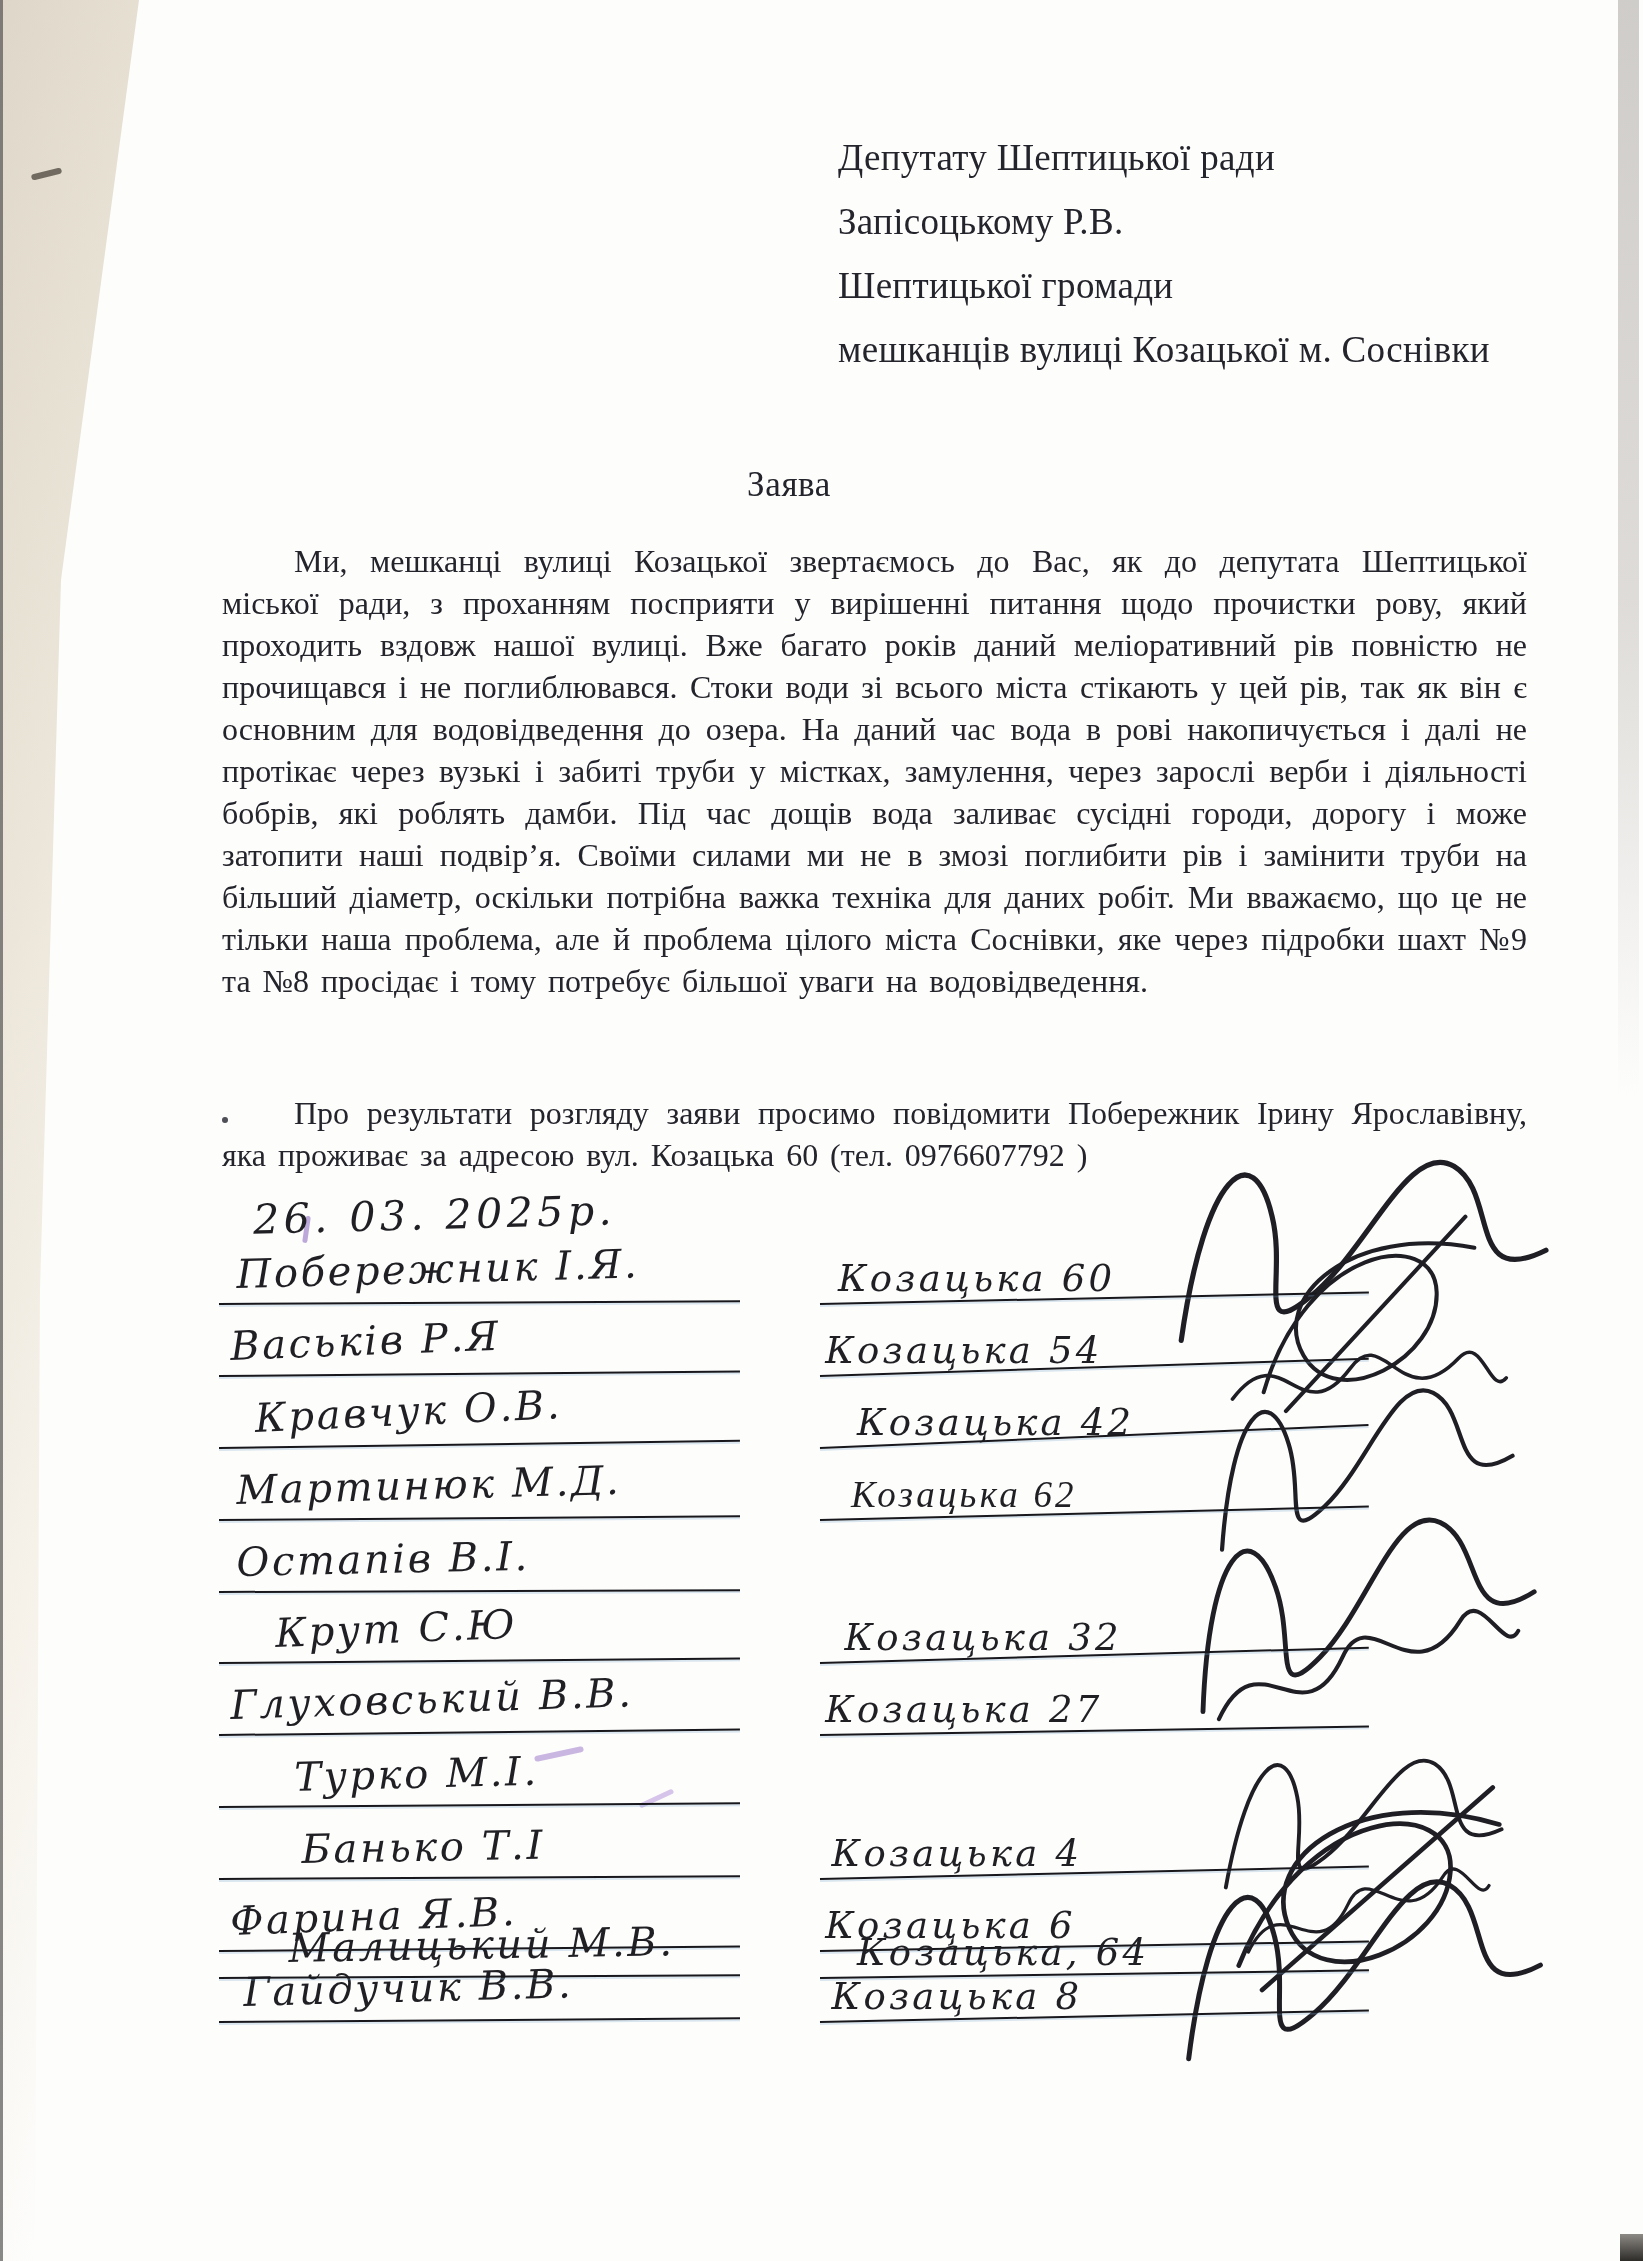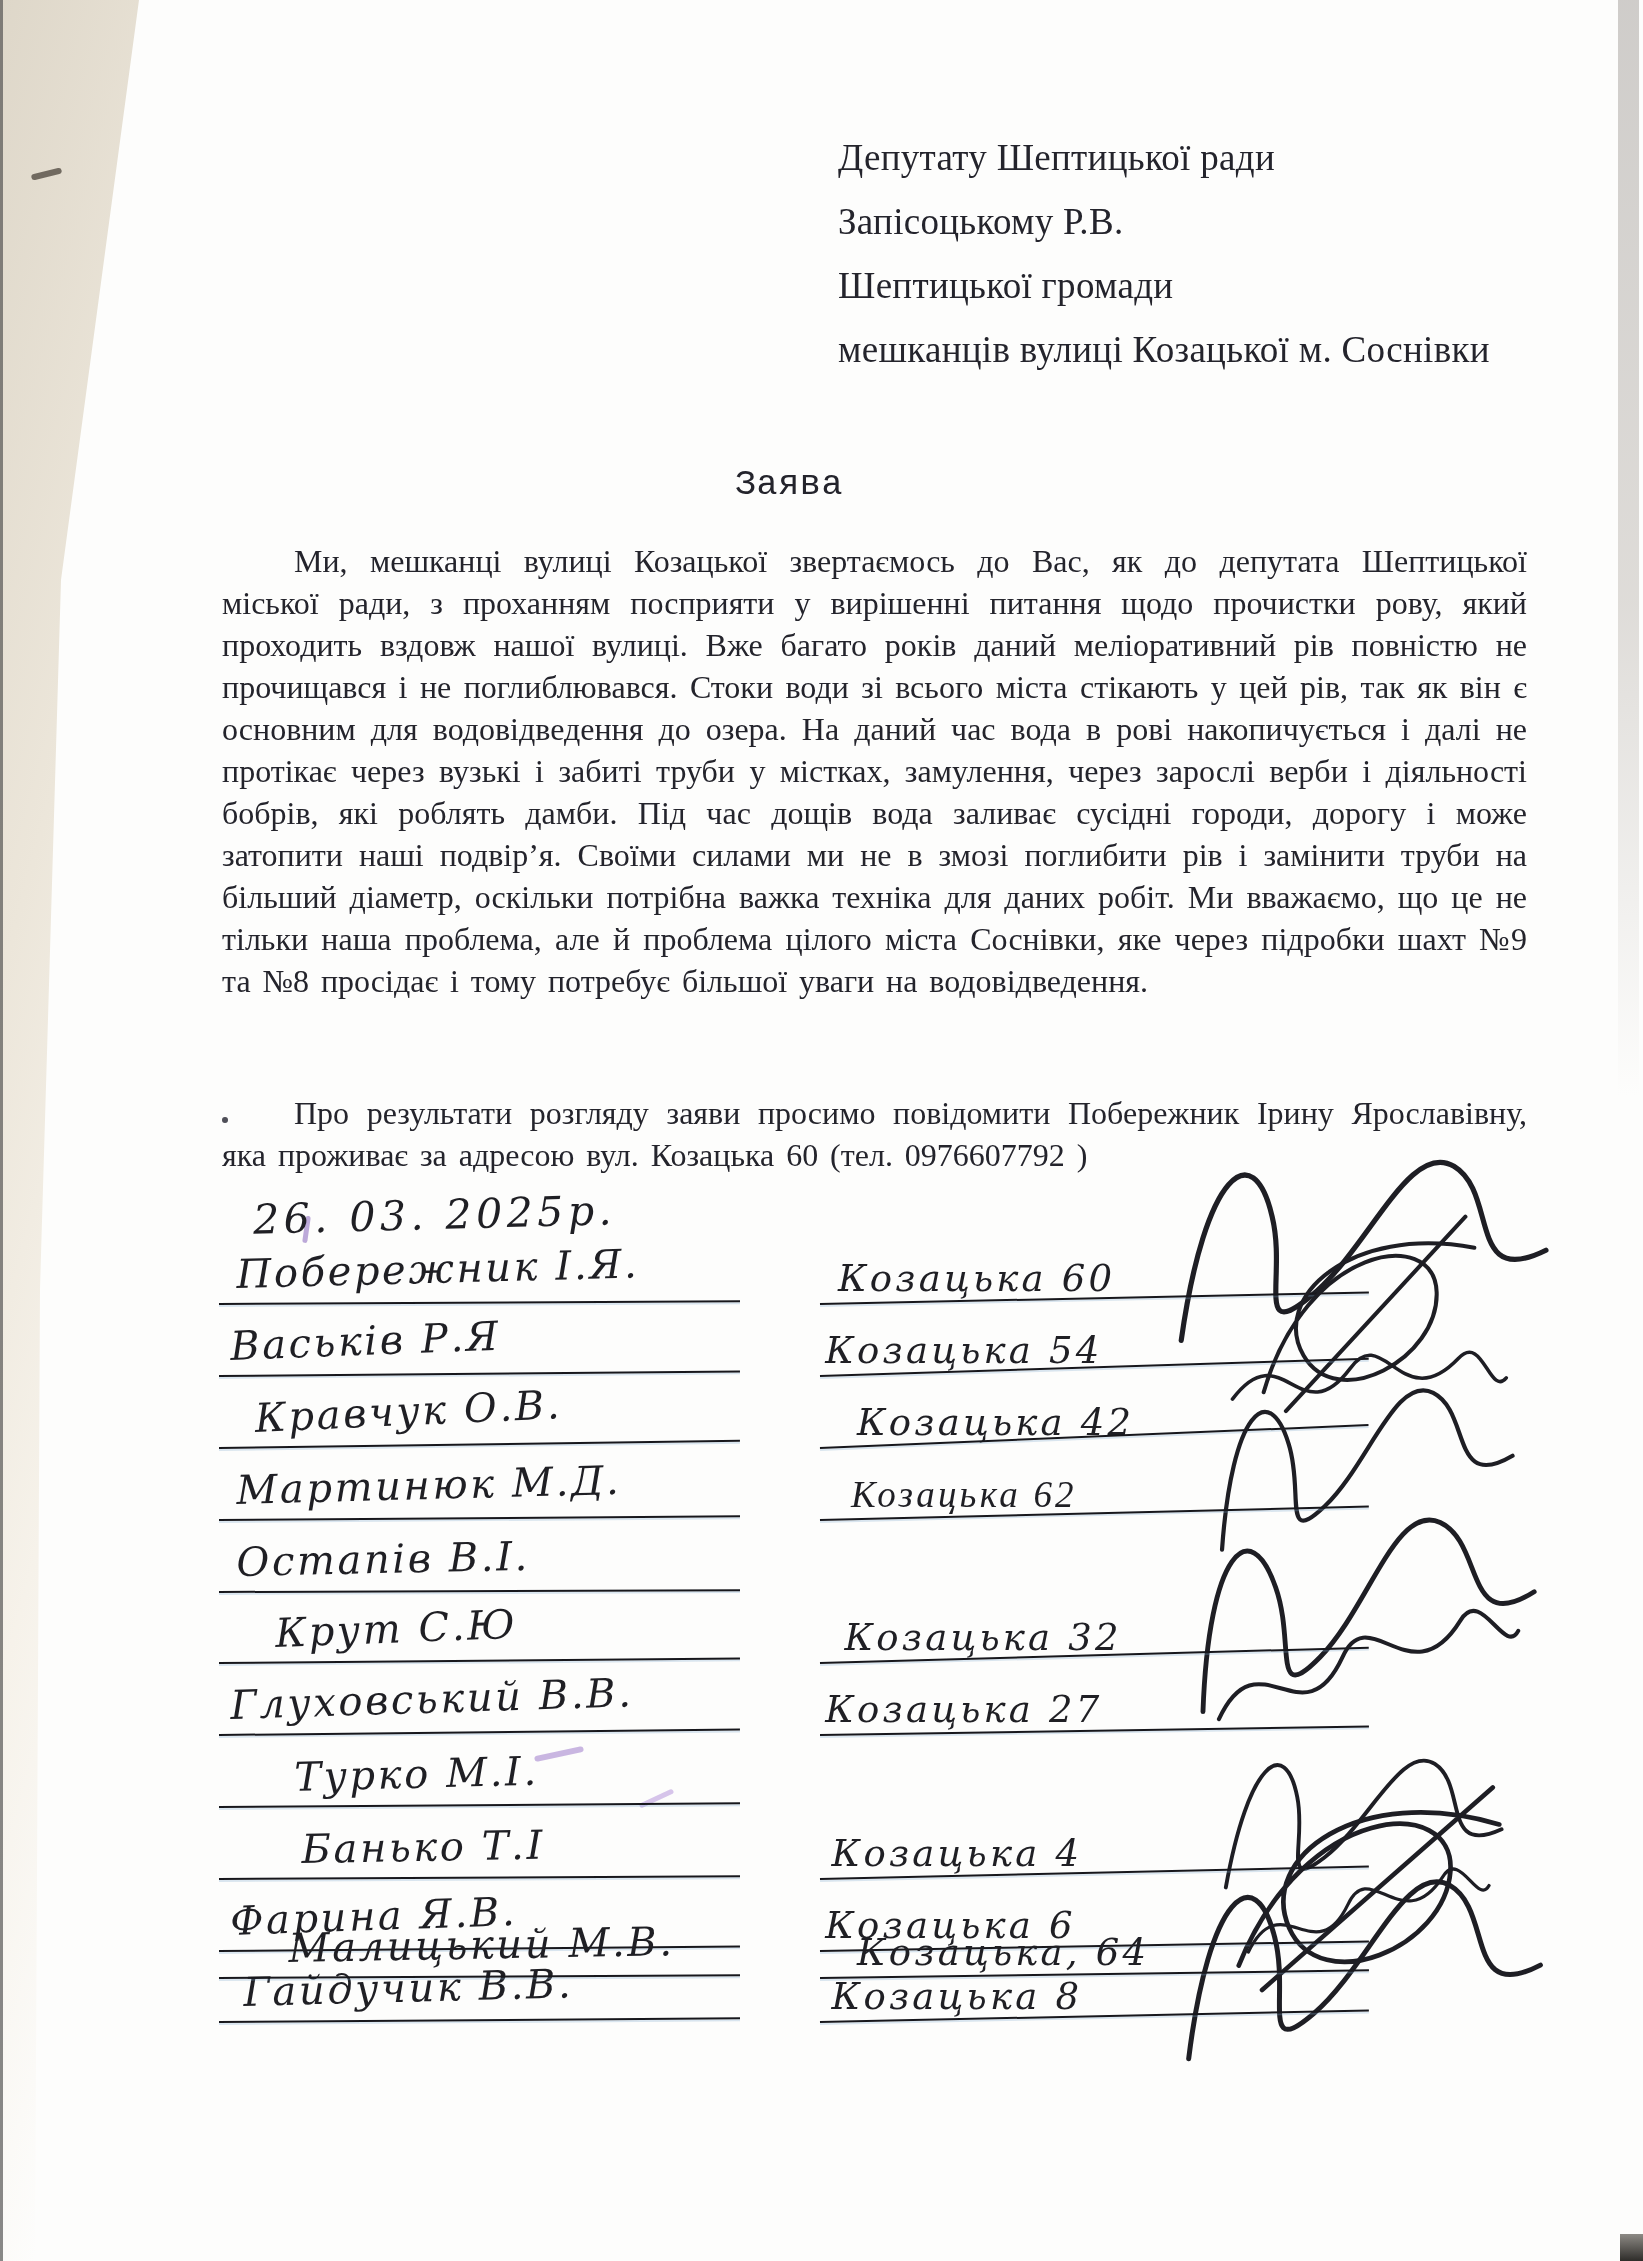--- a/index.html
+++ b/index.html
@@ -51,7 +51,7 @@
   }
   .title{
     position:absolute;left:222px;top:465px;width:1134px;margin:0;
-    font-size:35px;font-weight:normal;text-align:center;letter-spacing:0.6px;font-family:Liberation Mono, monospace;
+    font-size:35px;font-weight:normal;text-align:center;letter-spacing:0.6px;
   }
   .para{
     position:absolute;left:222px;width:1305px;margin:0;

